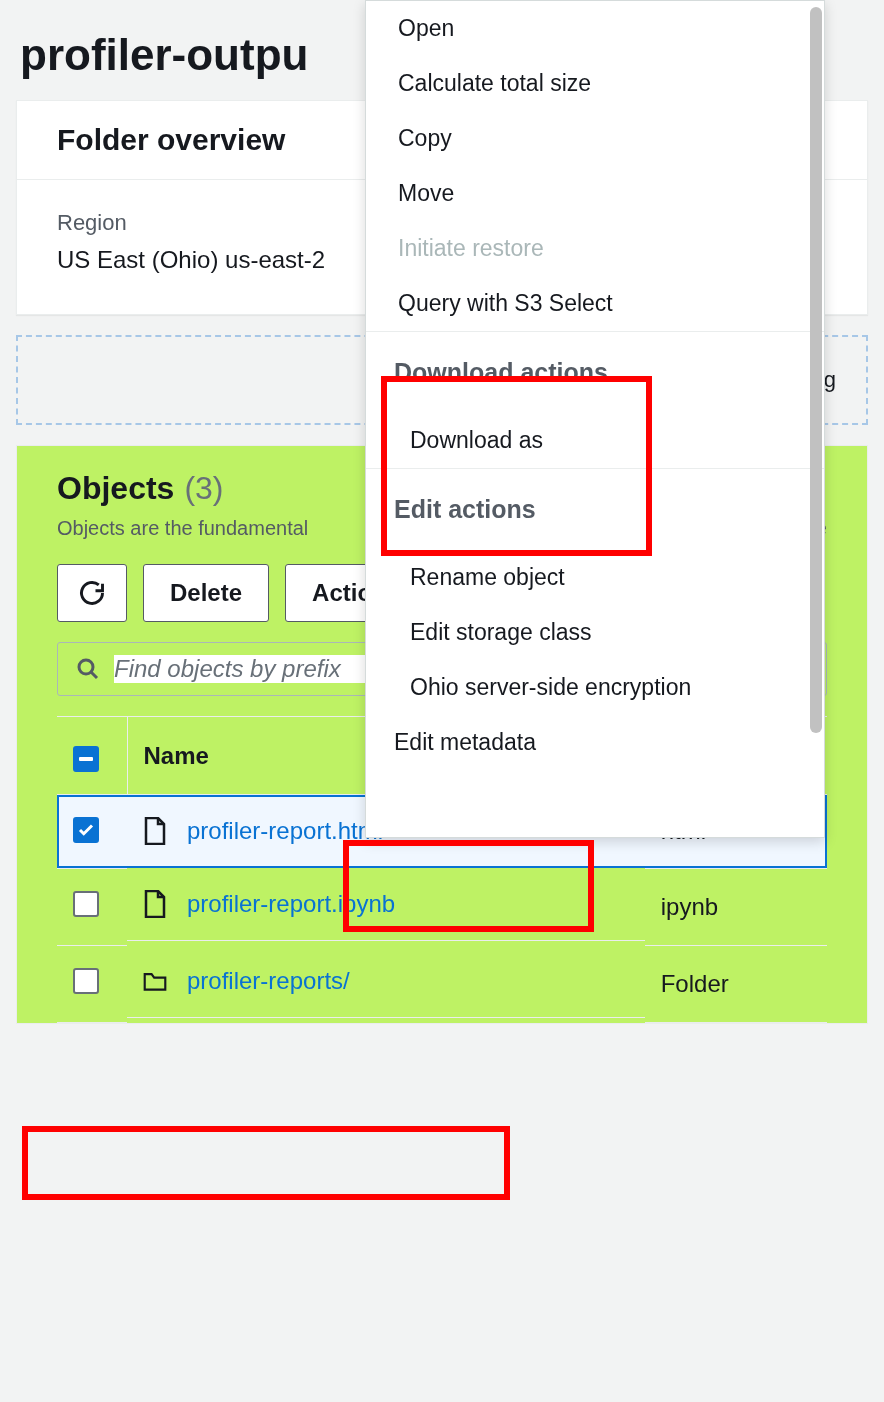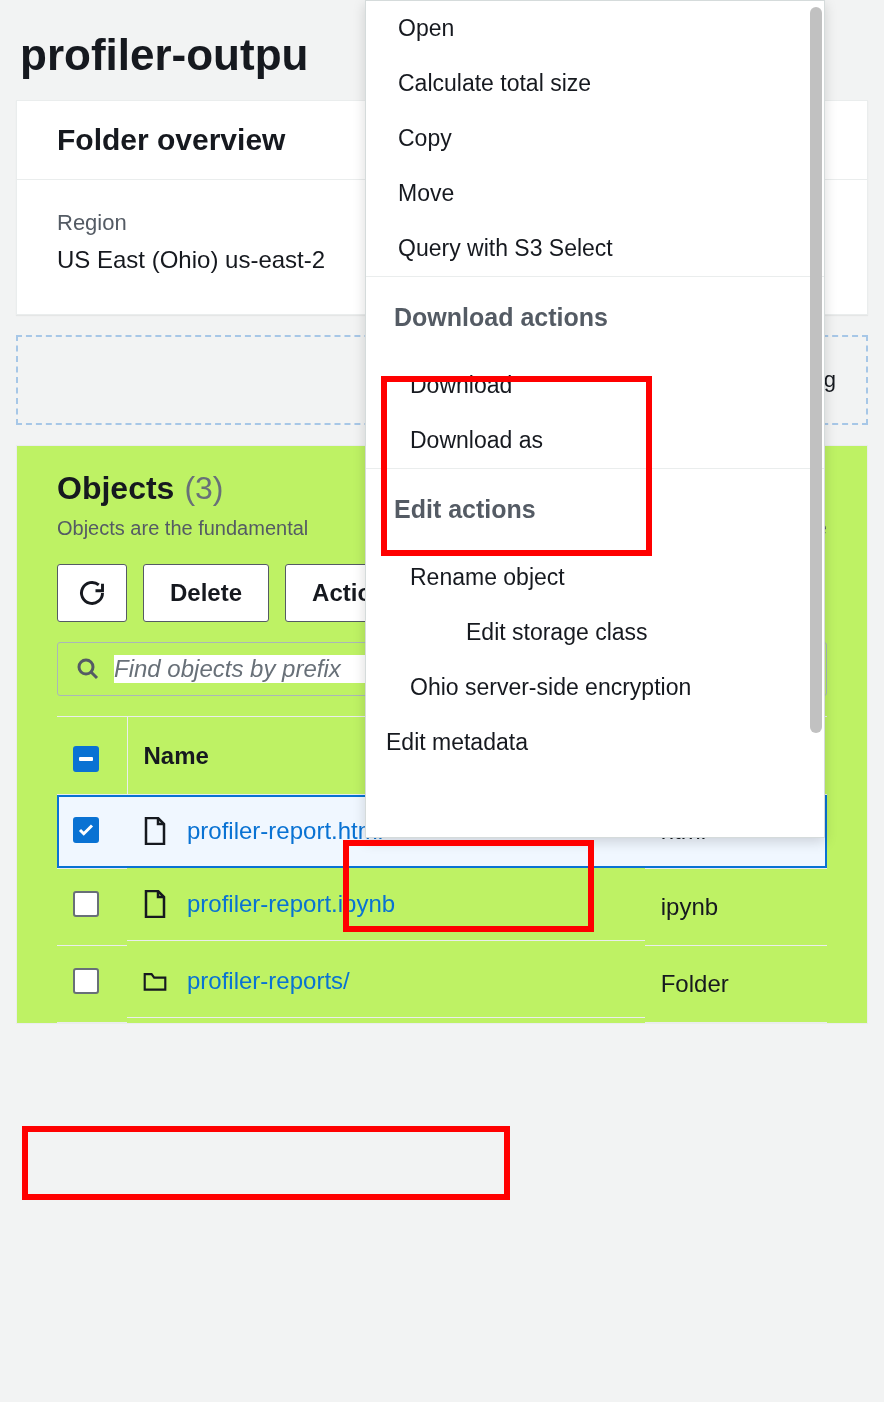--- a/index.html
+++ b/index.html
@@ -340,6 +340,7 @@
   <div class="menu-item">Calculate total size</div>
   <div class="menu-item">Copy</div>
   <div class="menu-item">Move</div>
+  <div class="menu-item disabled">Initiate restore</div>
   <div class="menu-item">Query with S3 Select</div>
   <div class="menu-section">Download actions</div>
   <div class="menu-item" style="padding-left:44px;">Download</div>

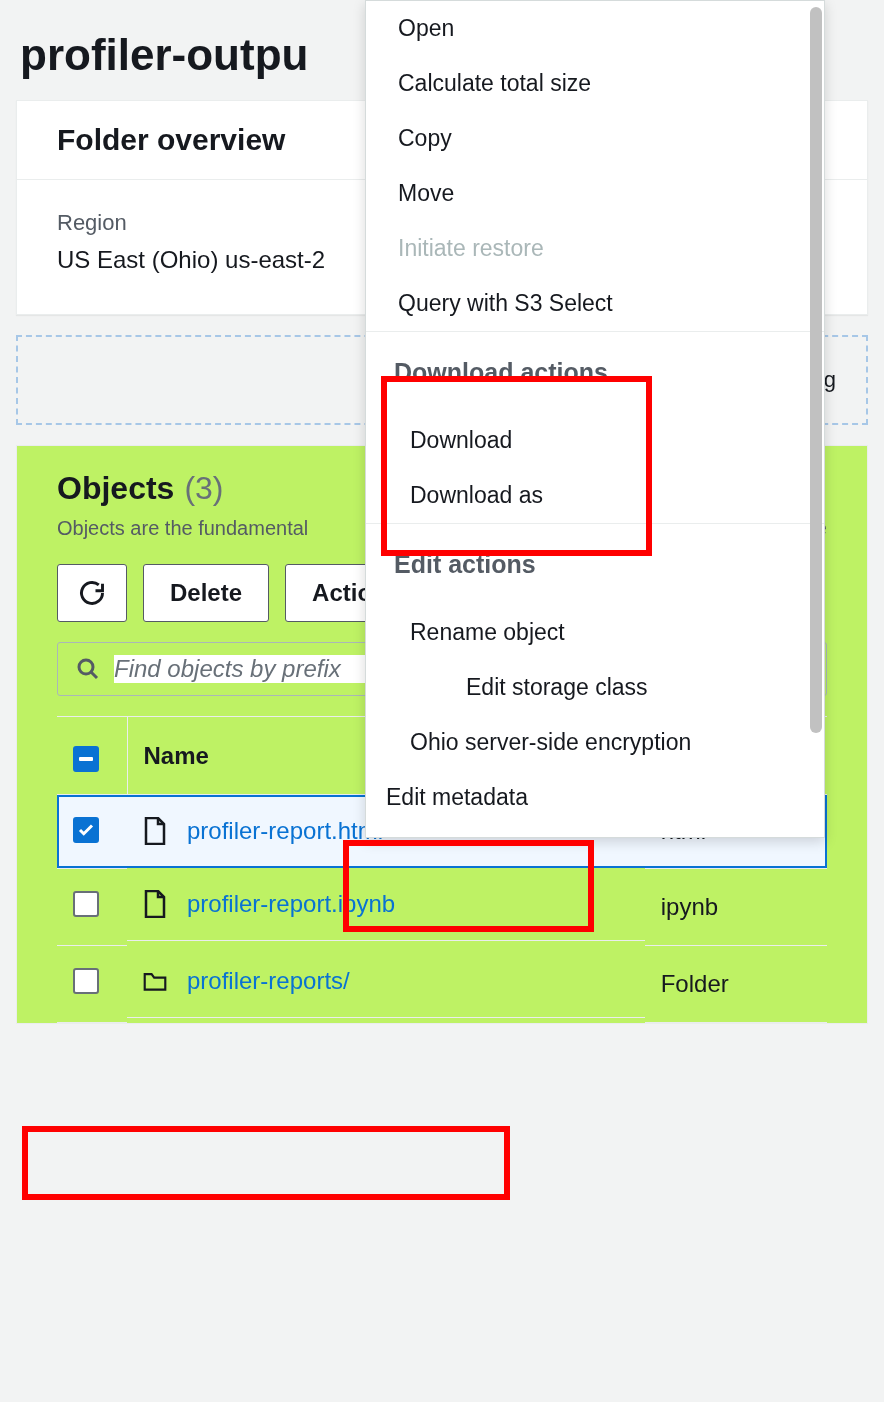--- a/index.html
+++ b/index.html
@@ -343,7 +343,6 @@
   <div class="menu-item disabled">Initiate restore</div>
   <div class="menu-item">Query with S3 Select</div>
   <div class="menu-section">Download actions</div>
-  <div class="menu-item" style="padding-left:44px;">Download</div>
   <div class="menu-item" style="padding-left:44px;">Download as</div>
   <div class="menu-section">Edit actions</div>
   <div class="menu-item" style="padding-left:44px;">Rename object</div>

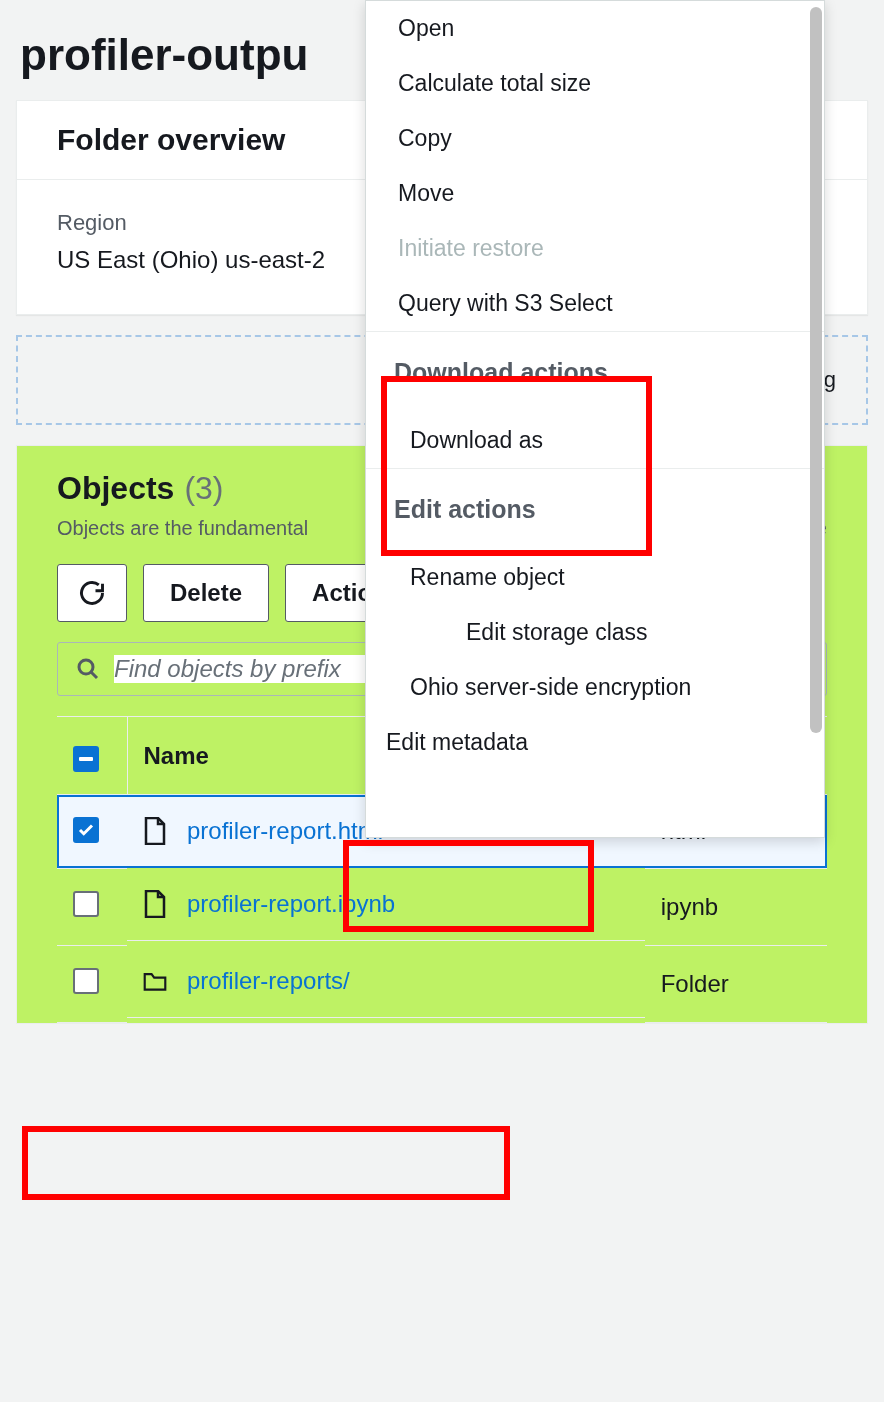--- a/index.html
+++ b/index.html
@@ -346,7 +346,7 @@
   <div class="menu-item" style="padding-left:44px;">Download as</div>
   <div class="menu-section">Edit actions</div>
   <div class="menu-item" style="padding-left:44px;">Rename object</div>
-  <div class="menu-item" style="padding-left:60px;margin-left:40px;">Edit storage class</div>
+  <div class="menu-item" style="padding-left:44px;">Edit storage class</div>
   <div class="menu-item" style="padding-left:44px;">Ohio server-side encryption</div>
   <div class="menu-item" style="padding-left:20px;">Edit metadata</div>
   <div class="dropdown-scroll"></div>

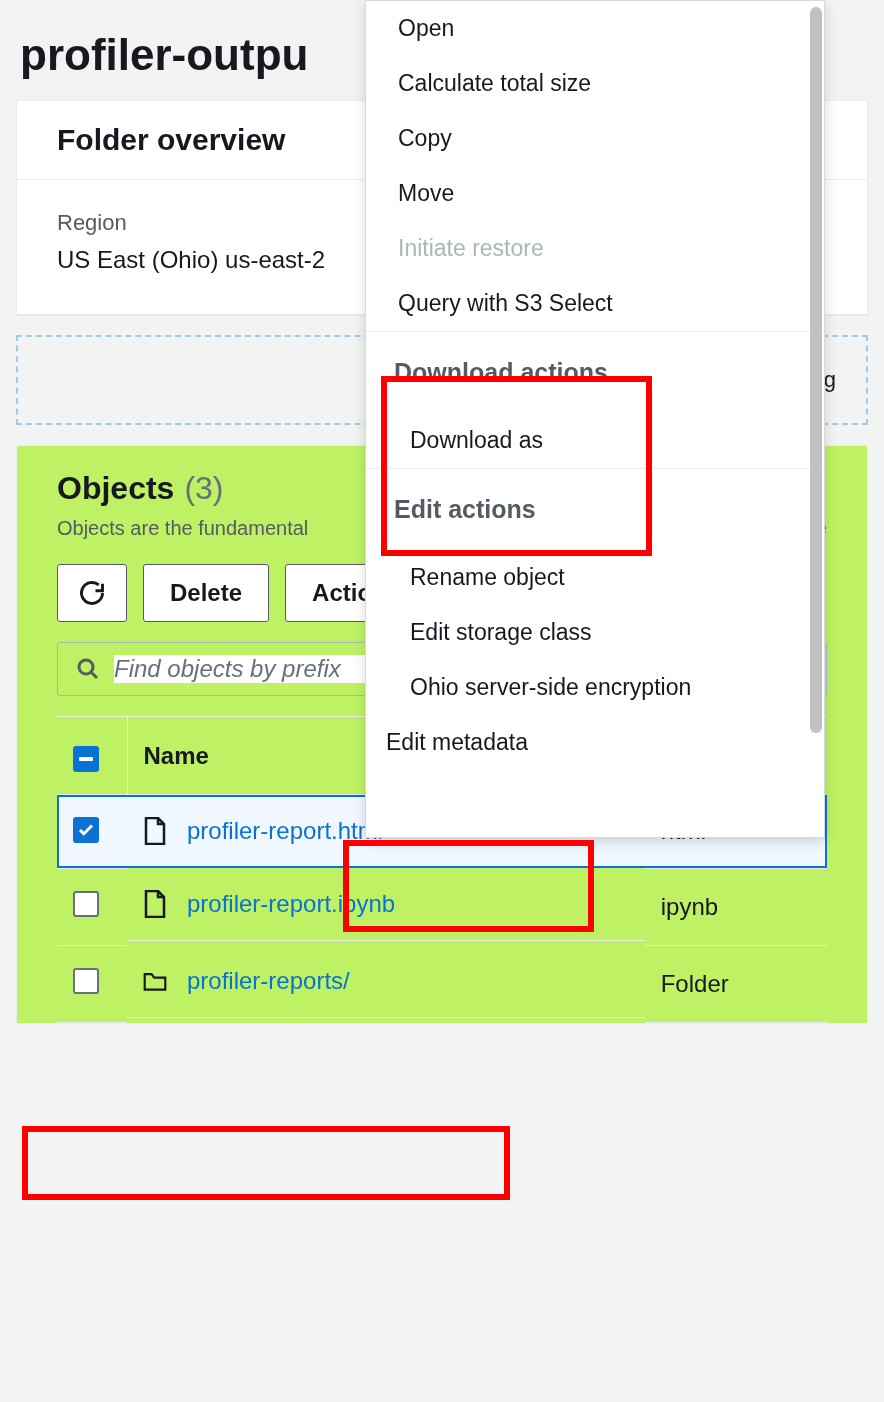--- a/index.html
+++ b/index.html
@@ -348,7 +348,7 @@
   <div class="menu-item" style="padding-left:44px;">Rename object</div>
   <div class="menu-item" style="padding-left:44px;">Edit storage class</div>
   <div class="menu-item" style="padding-left:44px;">Ohio server-side encryption</div>
-  <div class="menu-item" style="padding-left:20px;">Edit metadata</div>
+  <div class="menu-item" style="padding-left:28px;">Edit metadata</div>
   <div class="dropdown-scroll"></div>
 </div>
 

